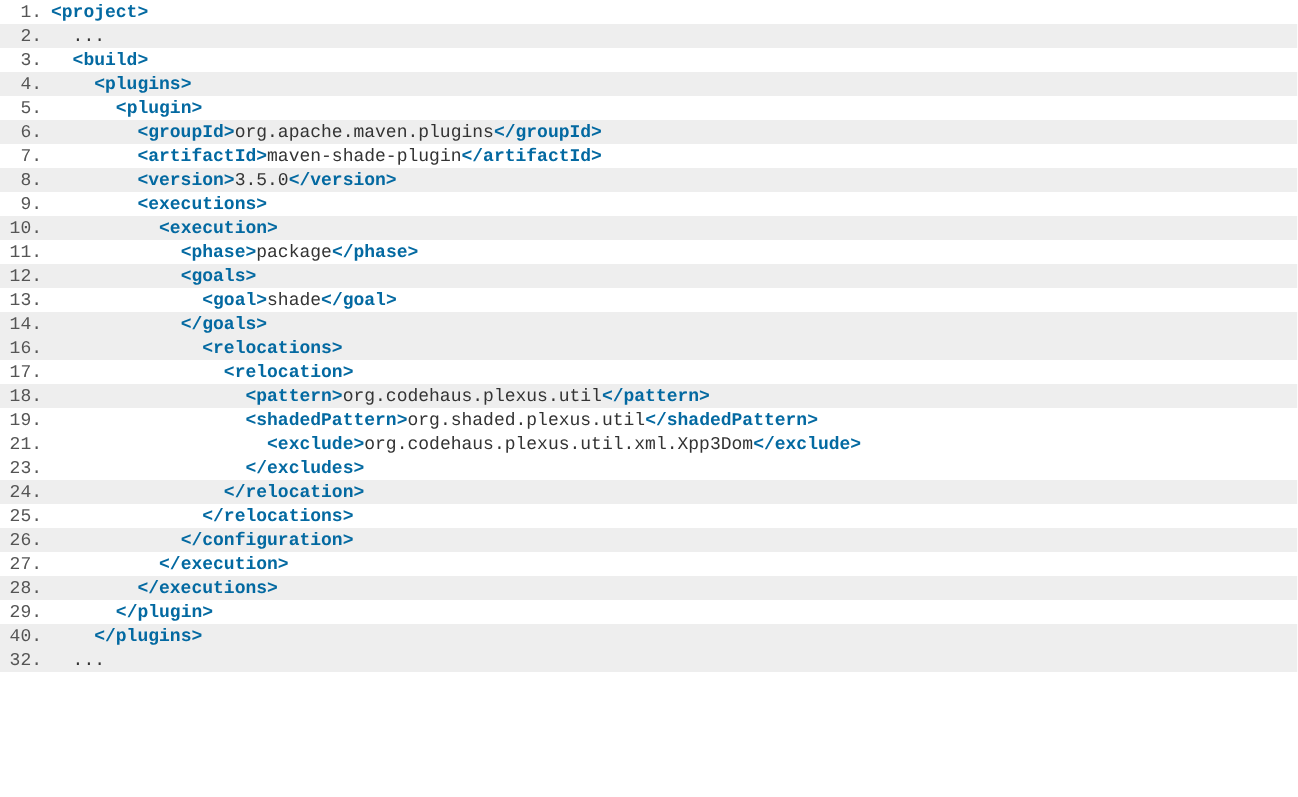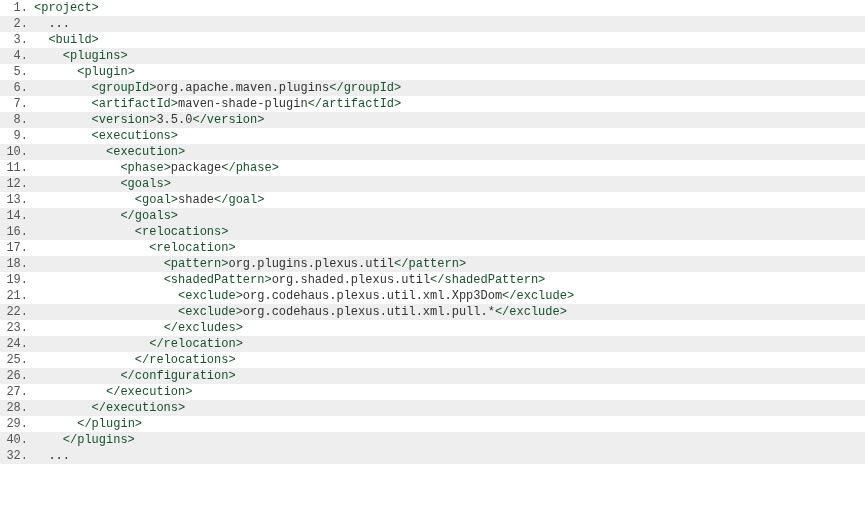--- a/index.html
+++ b/index.html
@@ -37,7 +37,7 @@
     flex: 1;
     color: #333333;
   }
-  .tag { color: #14532d; }
+  .tag { color: #0369a1; font-weight: bold; }
   .plain { color: #333333; }
 </style>
 </head>

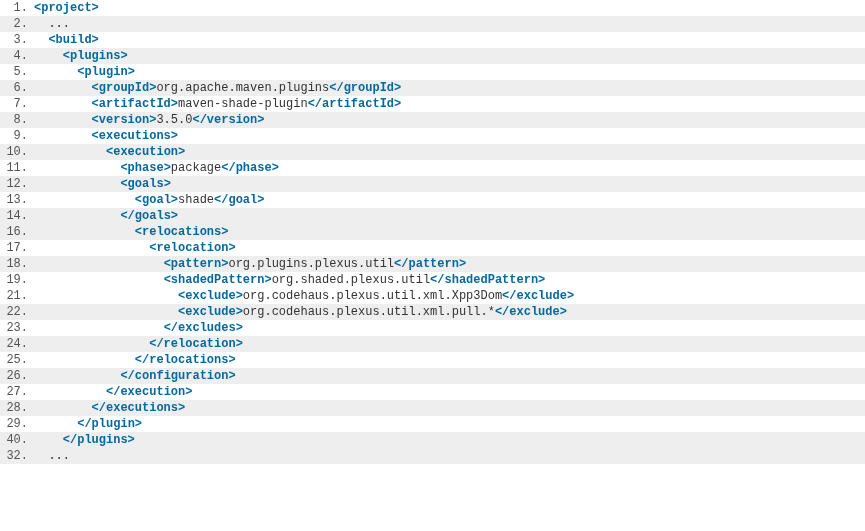--- a/index.html
+++ b/index.html
@@ -110,7 +110,7 @@
     </div>
     <div class="row even">
       <div class="ln">18.</div>
-      <div class="code"><span class="plain">                  </span><span class="tag">&lt;pattern&gt;</span><span class="plain">org.plugins.plexus.util</span><span class="tag">&lt;/pattern&gt;</span></div>
+      <div class="code"><span class="plain">                  </span><span class="tag">&lt;pattern&gt;</span><span class="plain">org.codehaus.plexus.util</span><span class="tag">&lt;/pattern&gt;</span></div>
     </div>
     <div class="row odd">
       <div class="ln">19.</div>

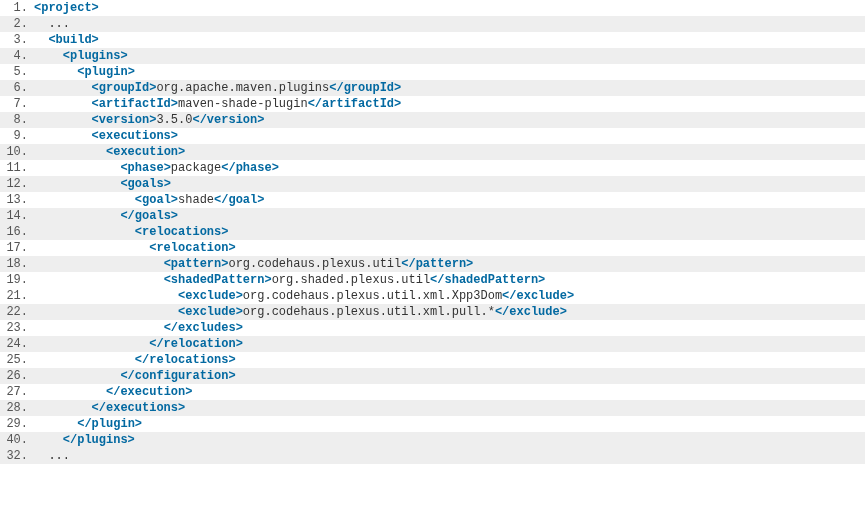--- a/index.html
+++ b/index.html
@@ -120,10 +120,6 @@
       <div class="ln">21.</div>
       <div class="code"><span class="plain">                    </span><span class="tag">&lt;exclude&gt;</span><span class="plain">org.codehaus.plexus.util.xml.Xpp3Dom</span><span class="tag">&lt;/exclude&gt;</span></div>
     </div>
-    <div class="row even">
-      <div class="ln">22.</div>
-      <div class="code"><span class="plain">                    </span><span class="tag">&lt;exclude&gt;</span><span class="plain">org.codehaus.plexus.util.xml.pull.*</span><span class="tag">&lt;/exclude&gt;</span></div>
-    </div>
     <div class="row odd">
       <div class="ln">23.</div>
       <div class="code"><span class="plain">                  </span><span class="tag">&lt;/excludes&gt;</span></div>

